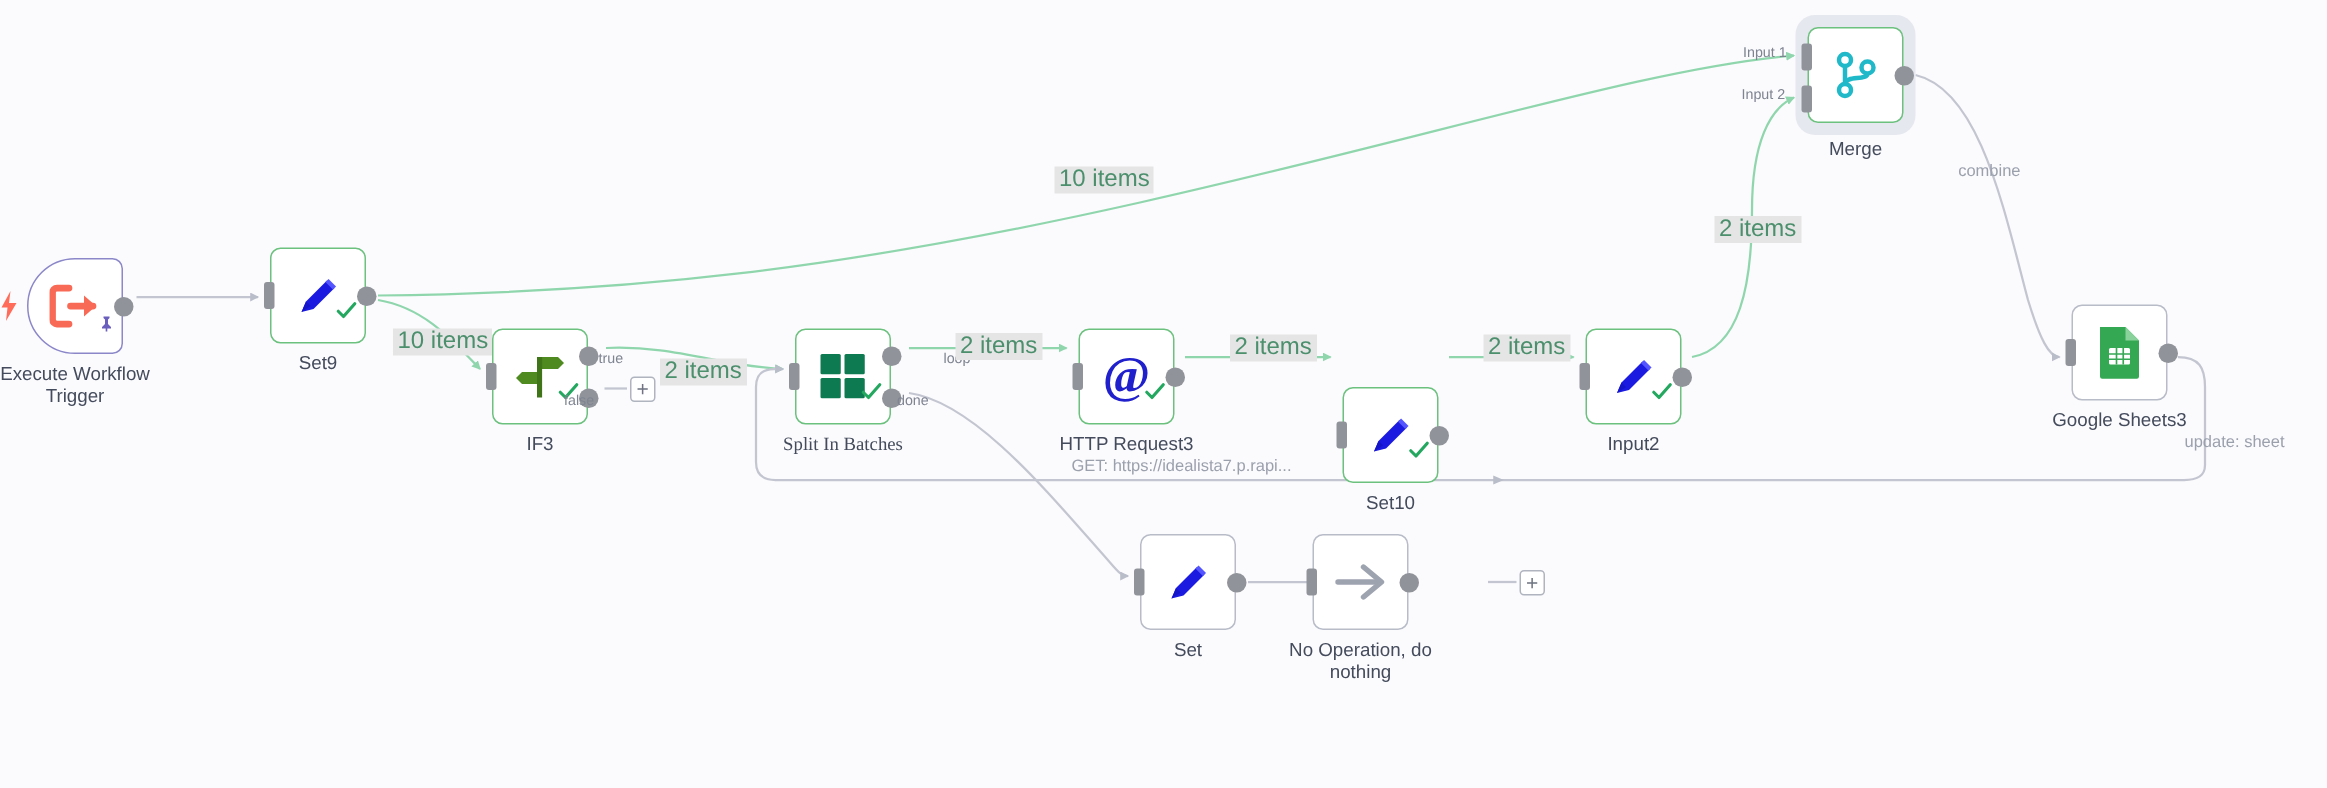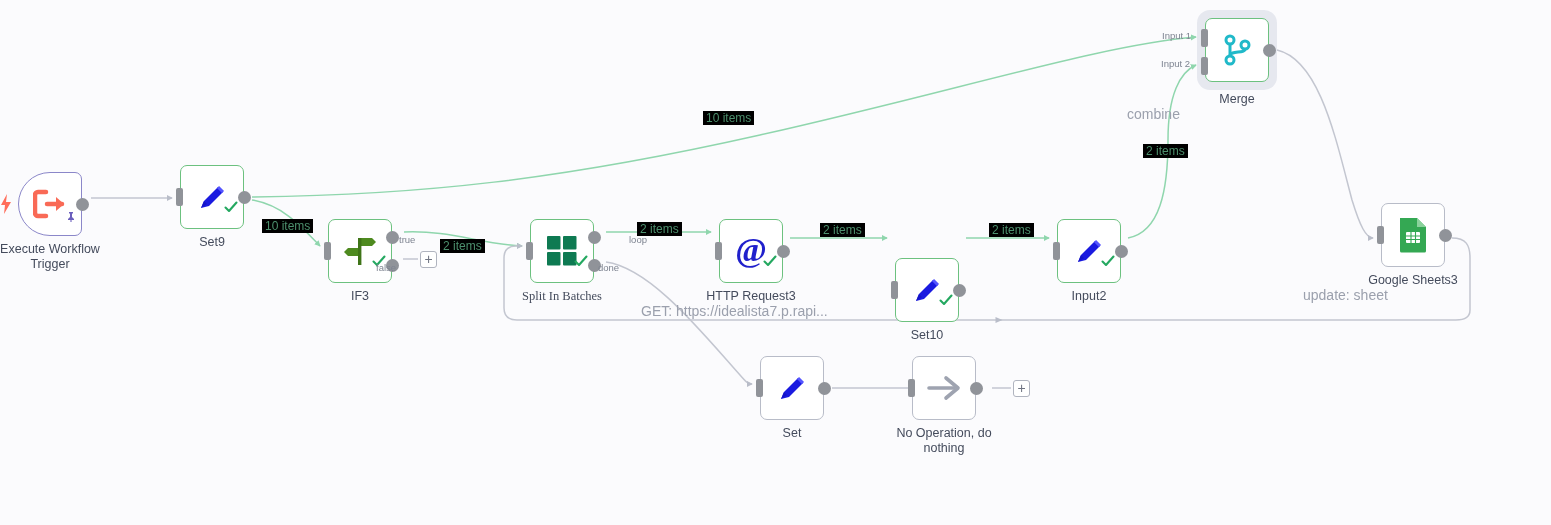--- a/index.html
+++ b/index.html
@@ -158,9 +158,9 @@
   
   .edge-label {
     position: absolute;
-    font-size: 12px;
+    font-size: 16px;
     color: #4c8f6d;
-    background: #000000;
+    background: #e5e5e5;
     padding: 0 3px;
     white-space: nowrap;
     z-index: 4;

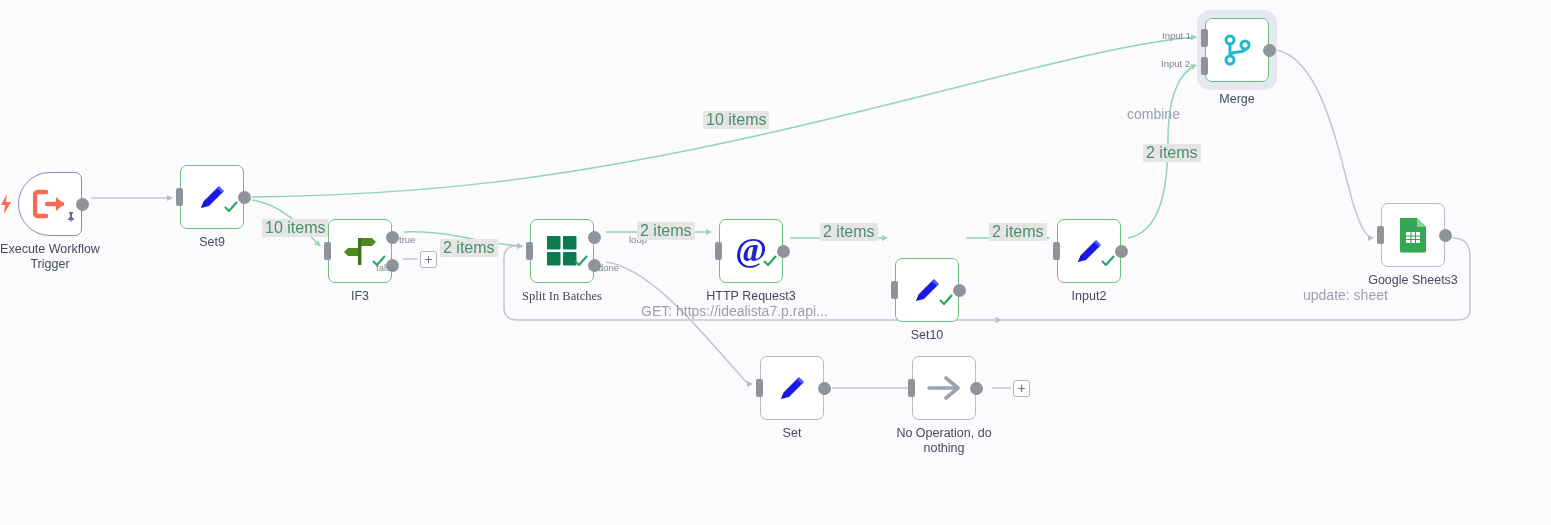--- a/index.html
+++ b/index.html
@@ -88,8 +88,8 @@
     position: absolute;
     left: -78px;
     width: 220px;
-    text-align: left;
-    font-size: 14px;
+    text-align: right;
+    font-size: 11px;
     color: #9ba0ad;
     line-height: 13px;
   }

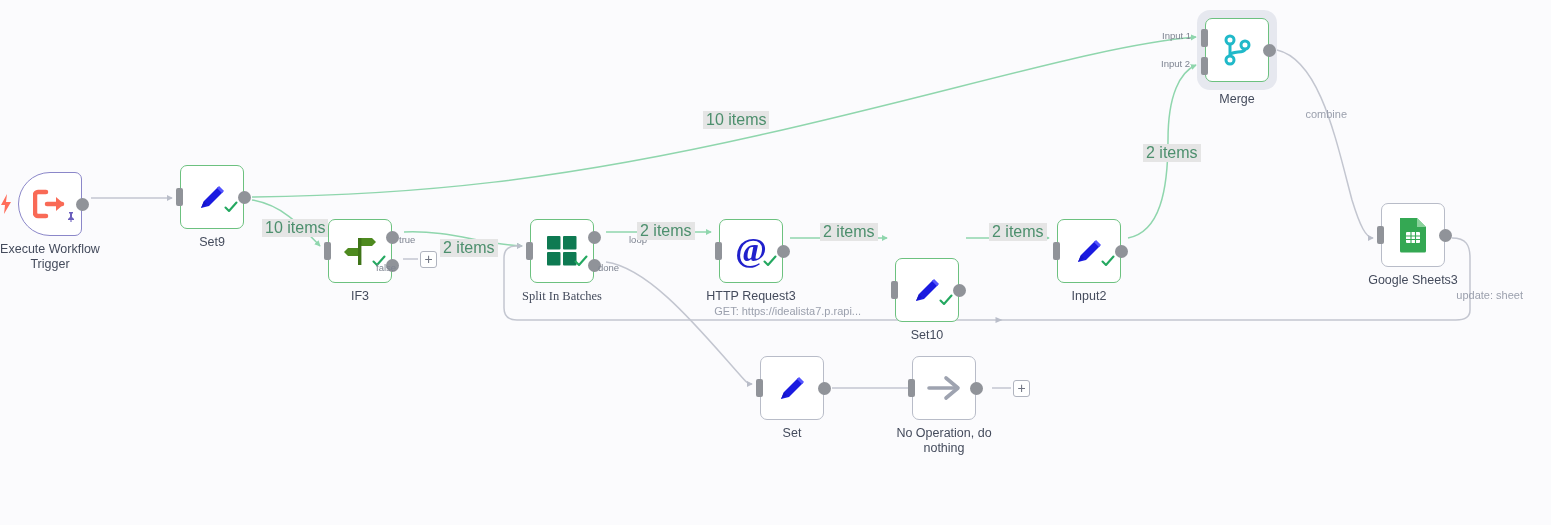--- a/index.html
+++ b/index.html
@@ -432,7 +432,7 @@
     <div class="label">Set</div>
   </div>
 
-  <div class="node" style="left:912px; top:356px;">
+  <div class="node" style="left:875px; top:356px;">
     <div class="box"></div>
     <div class="icon">
       <svg width="36" height="30" viewBox="0 0 36 30">

